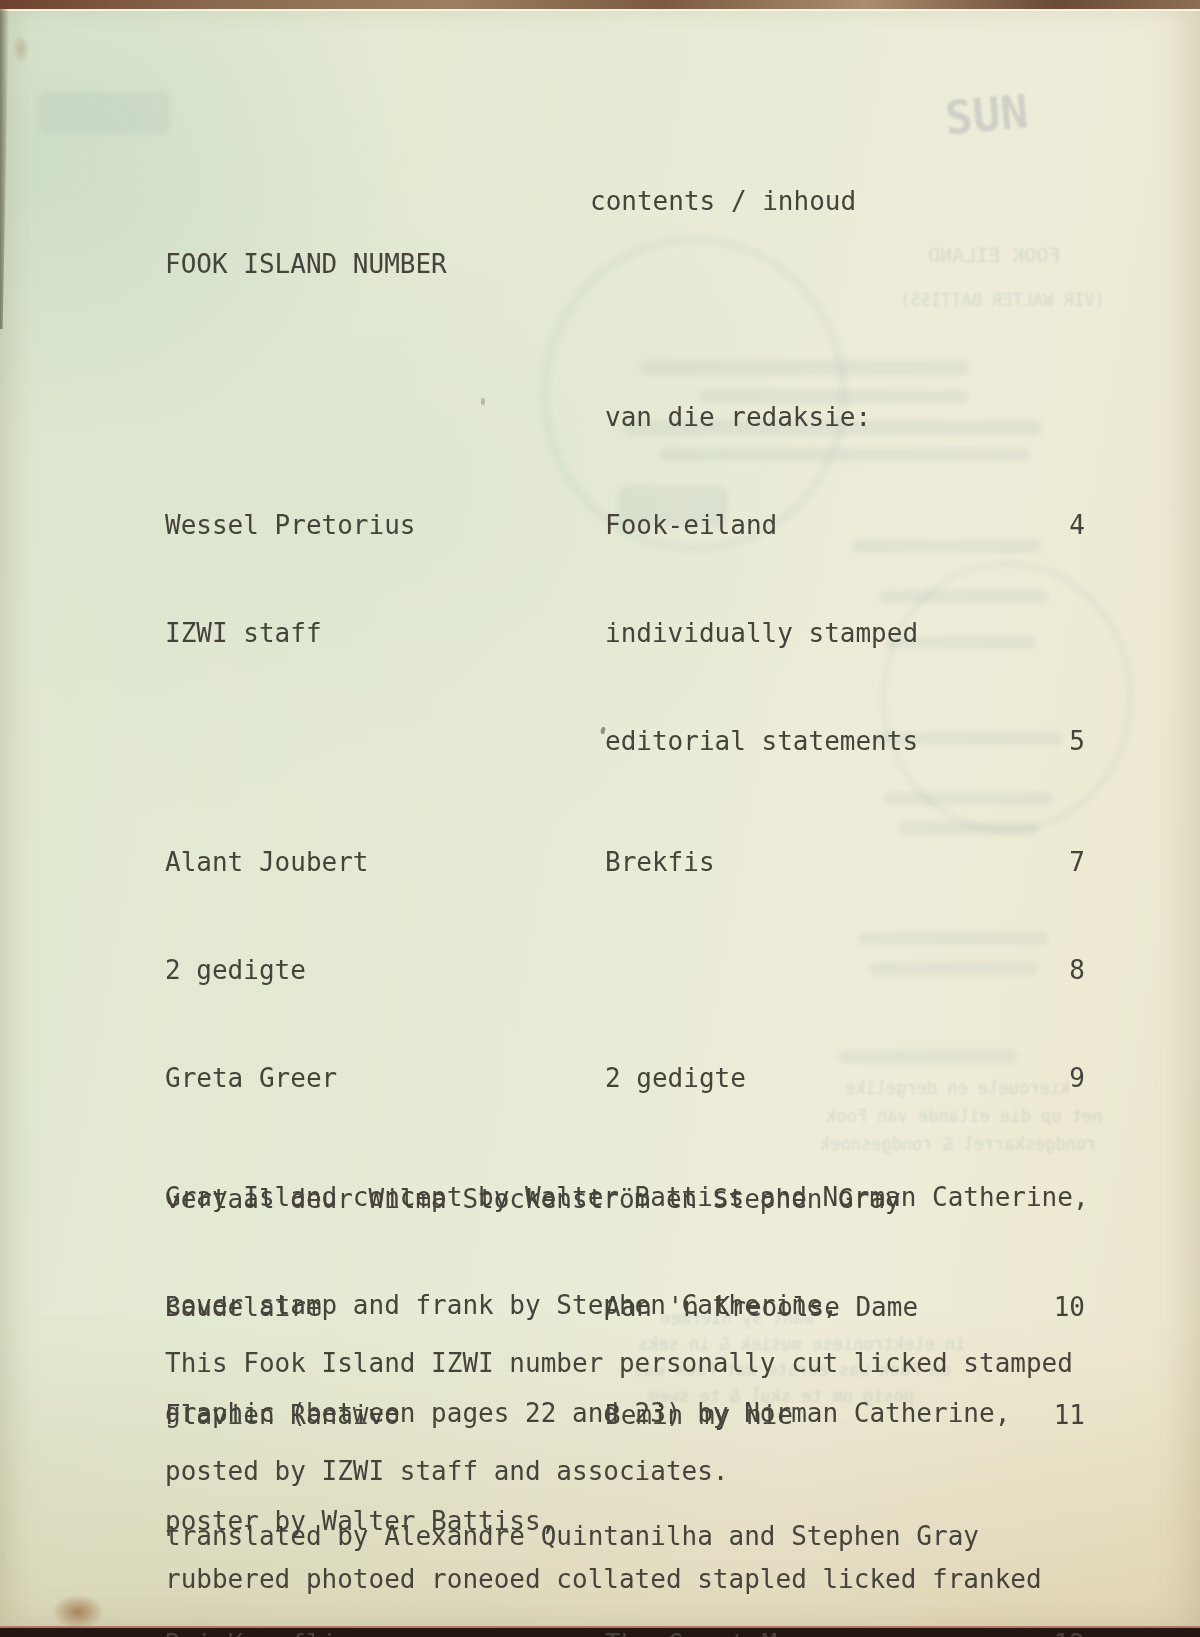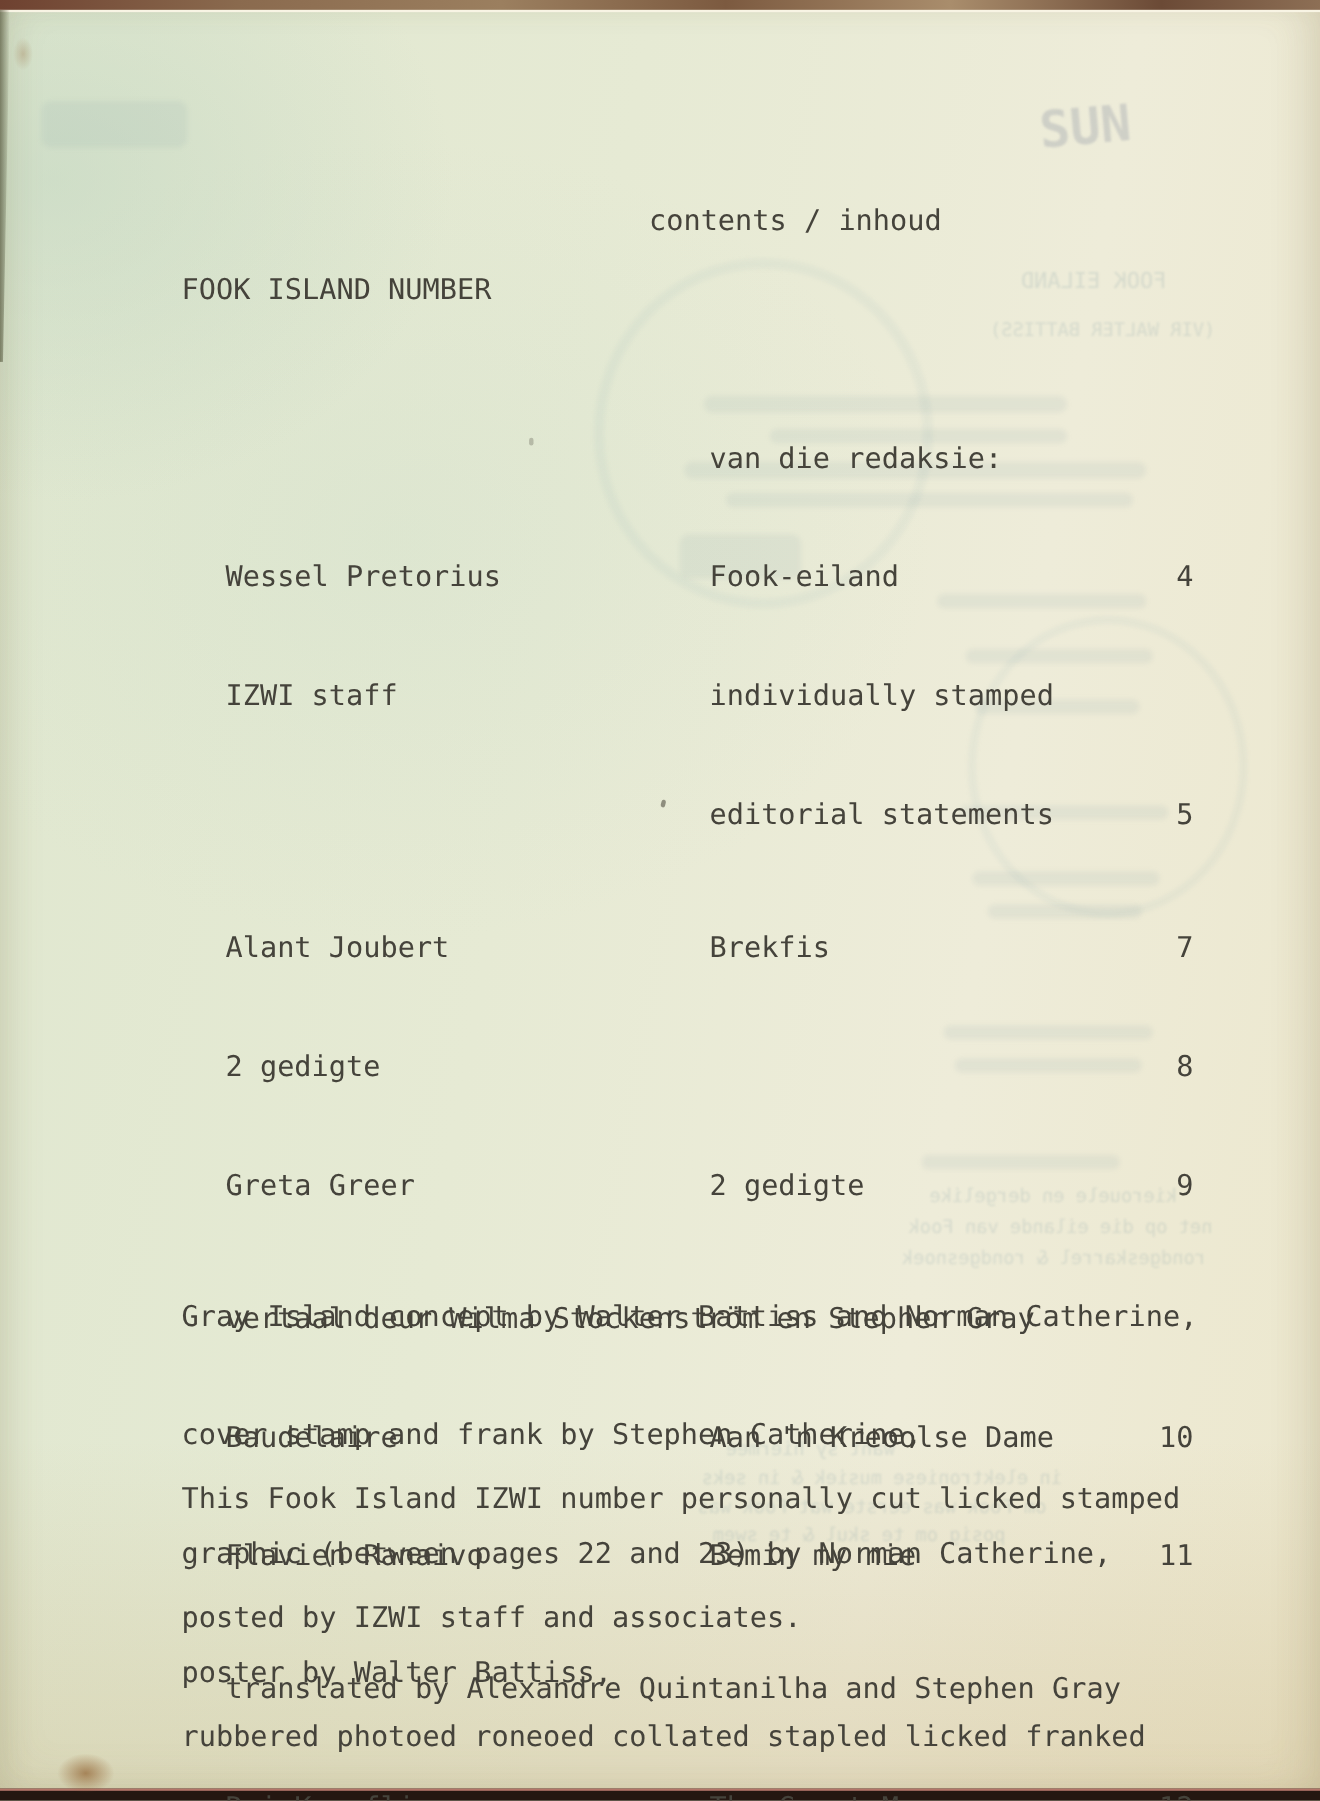--- a/index.html
+++ b/index.html
@@ -34,7 +34,7 @@
   .abs{position:absolute;}
   
   .toc{position:absolute;left:165px;top:296px;width:920px;}
-  .row{display:flex;margin-left:40px;}
+  .row{display:flex;}
   .row.gap{margin-top:13px;}
   .cell-left{width:440px;flex:0 0 440px;}
   .cell-mid{flex:1 1 auto;}

